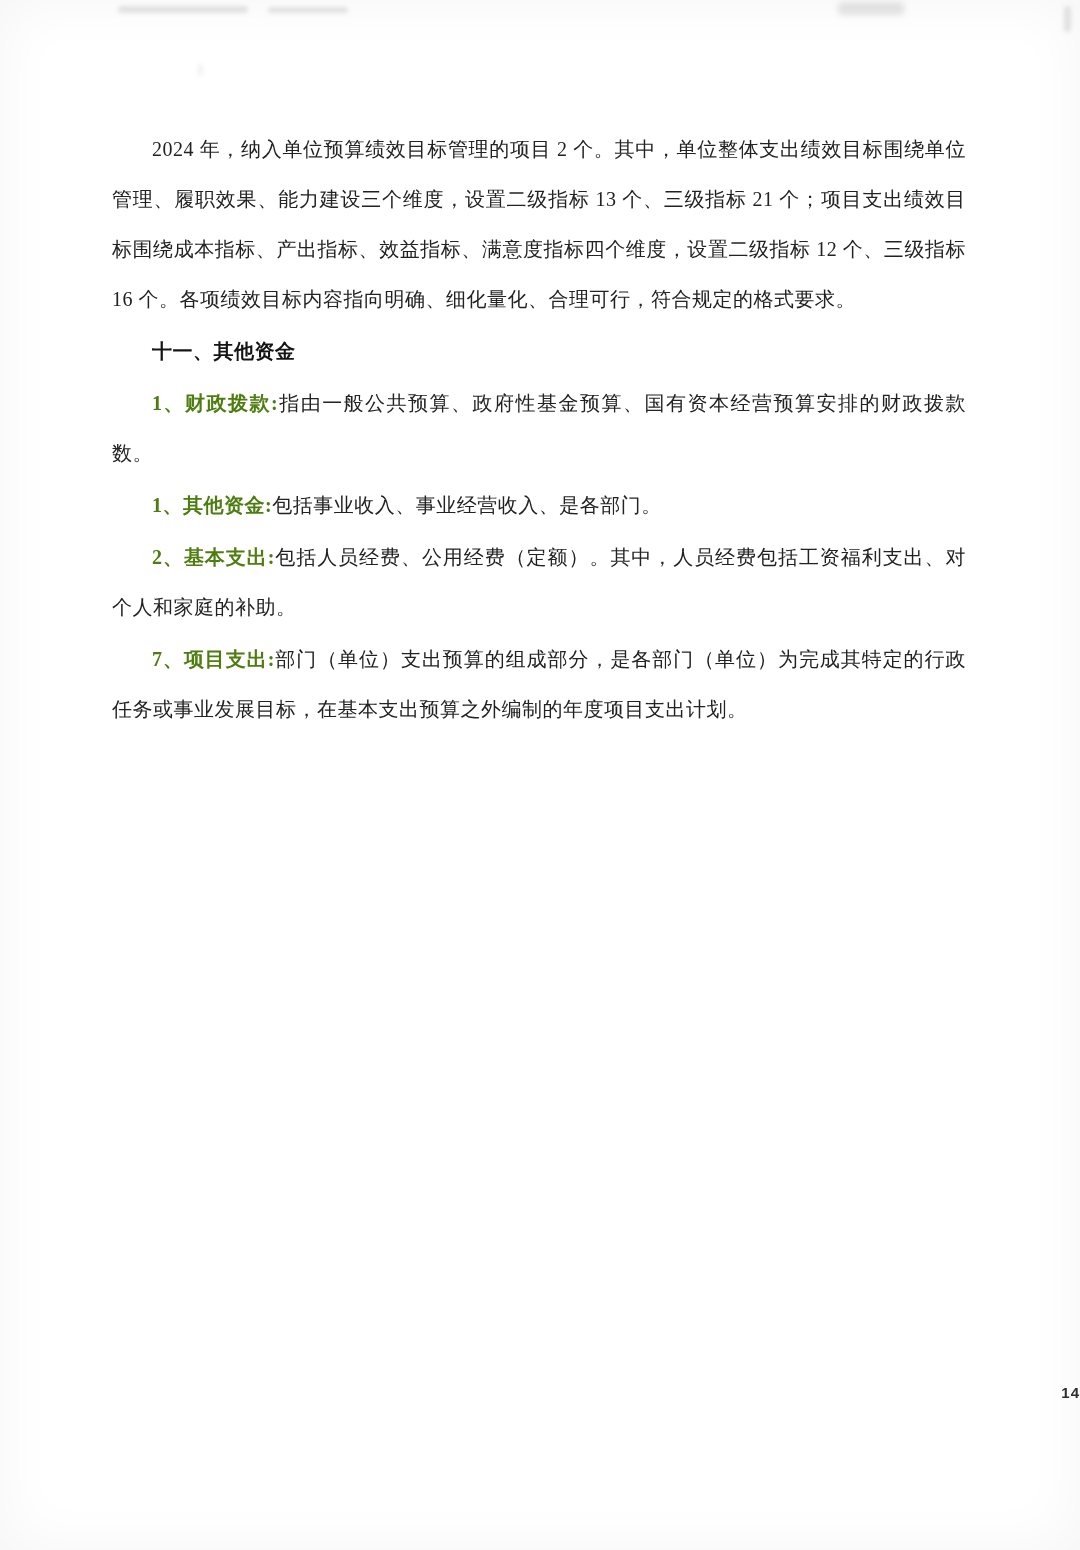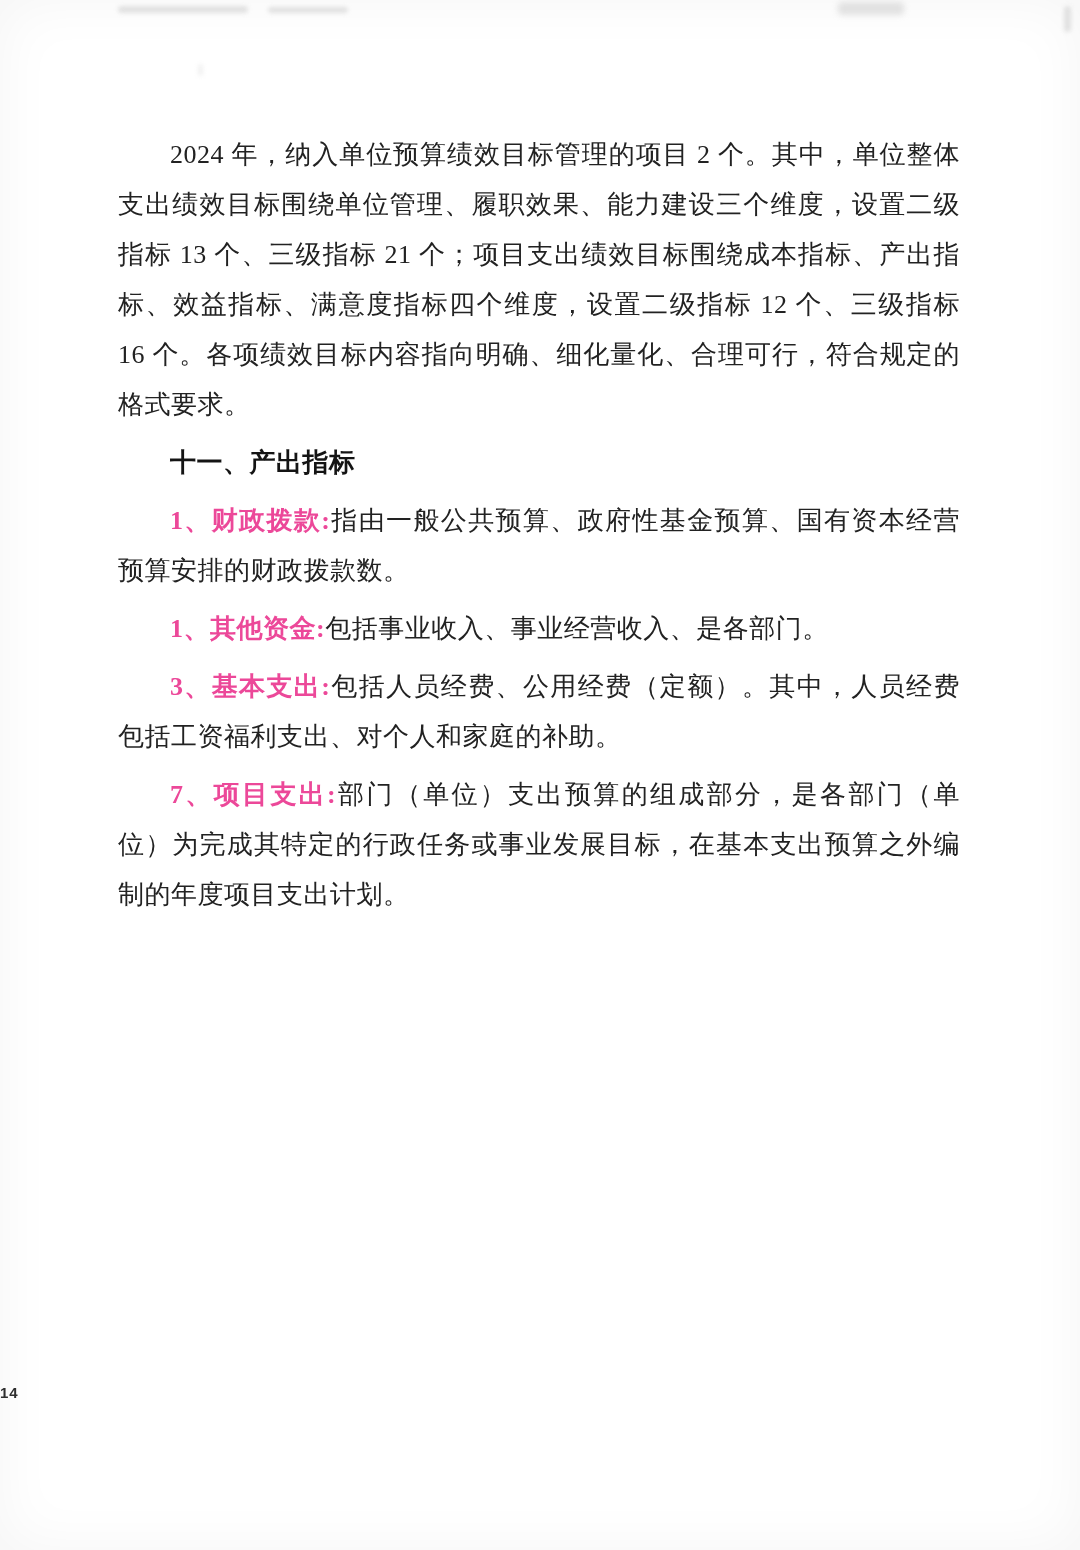--- a/index.html
+++ b/index.html
@@ -37,8 +37,8 @@
   }
 
   .para {
-    margin: 8px;
-    font-size: 26px;
+    margin: 2px;
+    font-size: 20px;
     line-height: 50px;
     letter-spacing: 0.5px;
     text-align: justify;

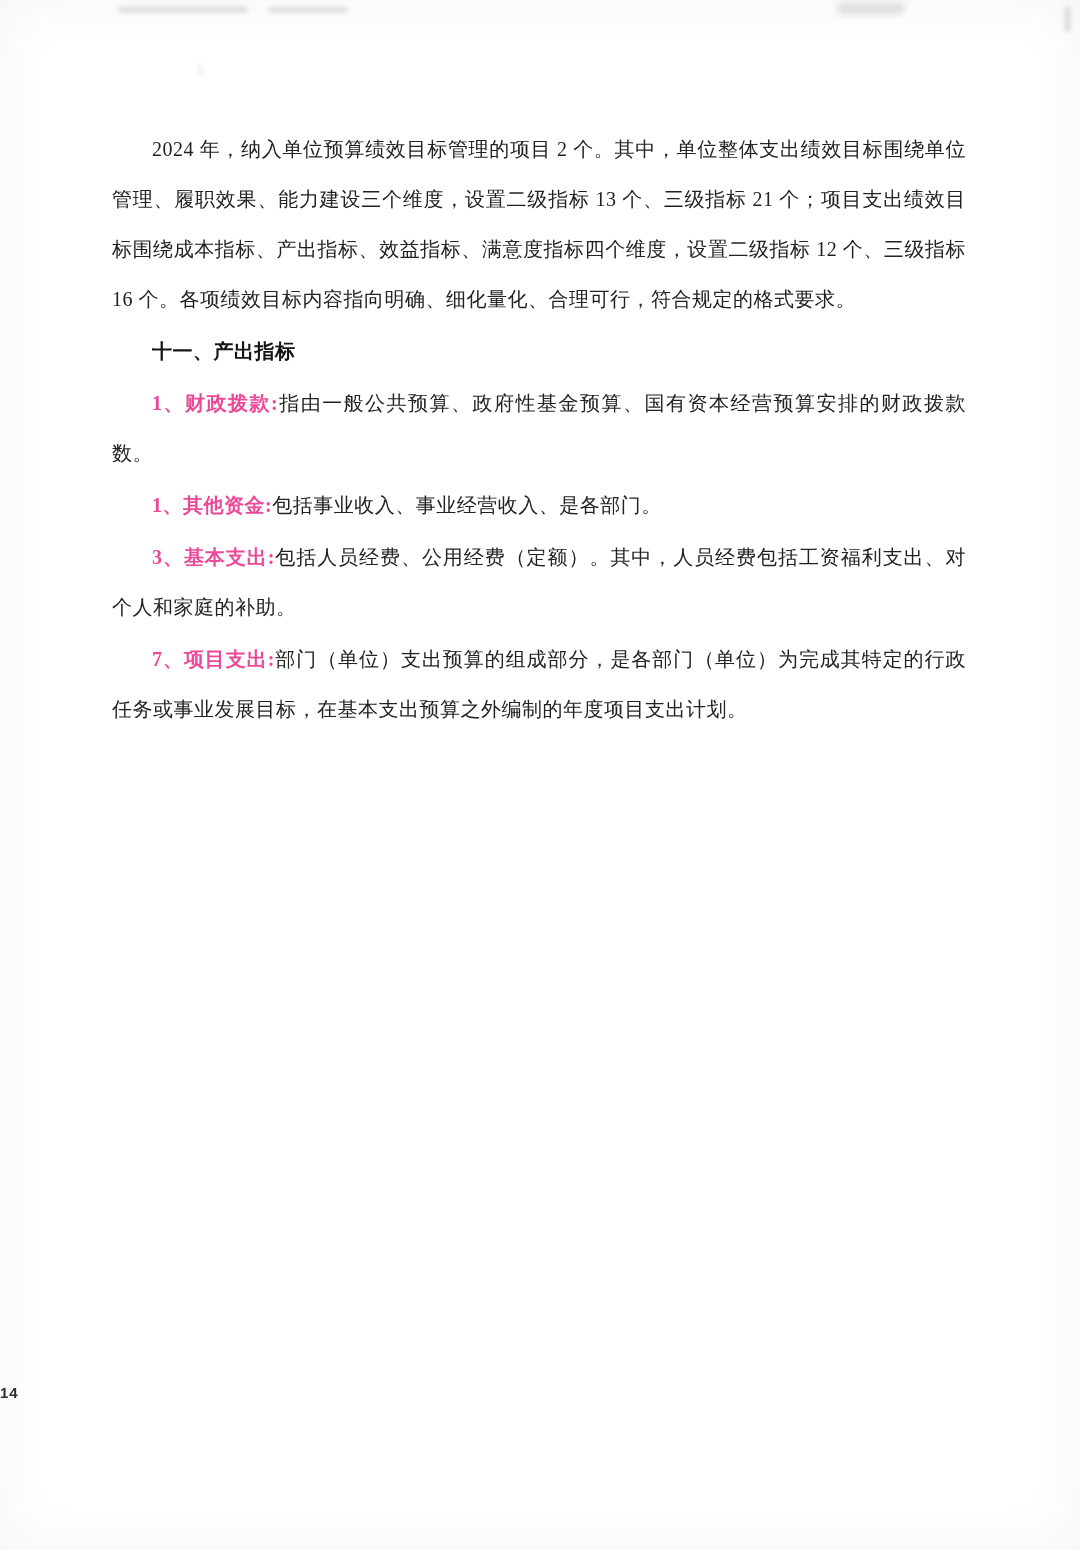--- a/index.html
+++ b/index.html
@@ -77,7 +77,7 @@
 
     <p class="para"><span>2024 年，纳入单位预算绩效目标管理的项目 2 个。其中，单位整体支出绩效目标围绕单位管理、履职效果、能力建设三个维度，设置二级指标 13 个、三级指标 21 个；项目支出绩效目标围绕成本指标、产出指标、效益指标、满意度指标四个维度，设置二级指标 12 个、三级指标 16 个。各项绩效目标内容指向明确、细化量化、合理可行，符合规定的格式要求。</span></p>
 
-    <p class="para heading"><span>十一、产出指标</span></p>
+    <p class="para heading"><span>十一、其他资金</span></p>
 
     <p class="para"><b class="lead">1、财政拨款:</b><span>指由一般公共预算、政府性基金预算、国有资本经营预算安排的财政拨款数。</span></p>
 

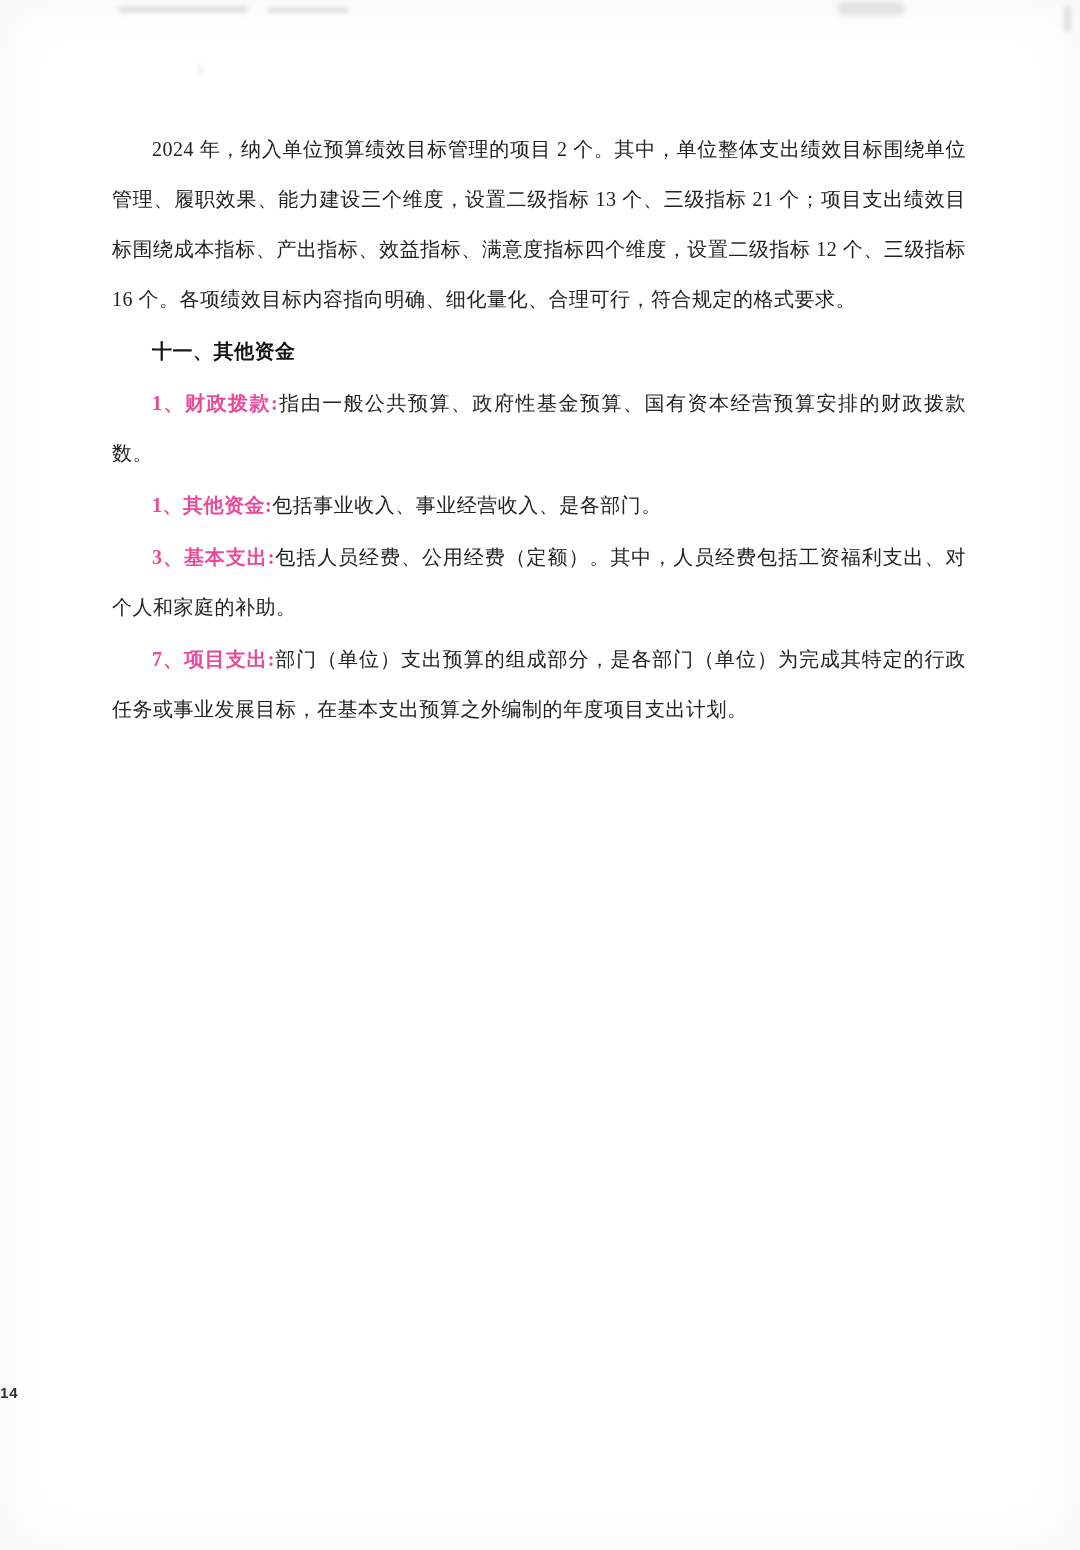--- a/index.html
+++ b/index.html
@@ -46,7 +46,7 @@
     color: #222222;
   }
 
-  .para .lead { font-weight: 700; color: #ec4899; }
+  .para .lead { font-weight: 700; color: #4d7c0f; }
   .para.heading { font-weight: 700; color: #141414; }
 
   .page-footer {

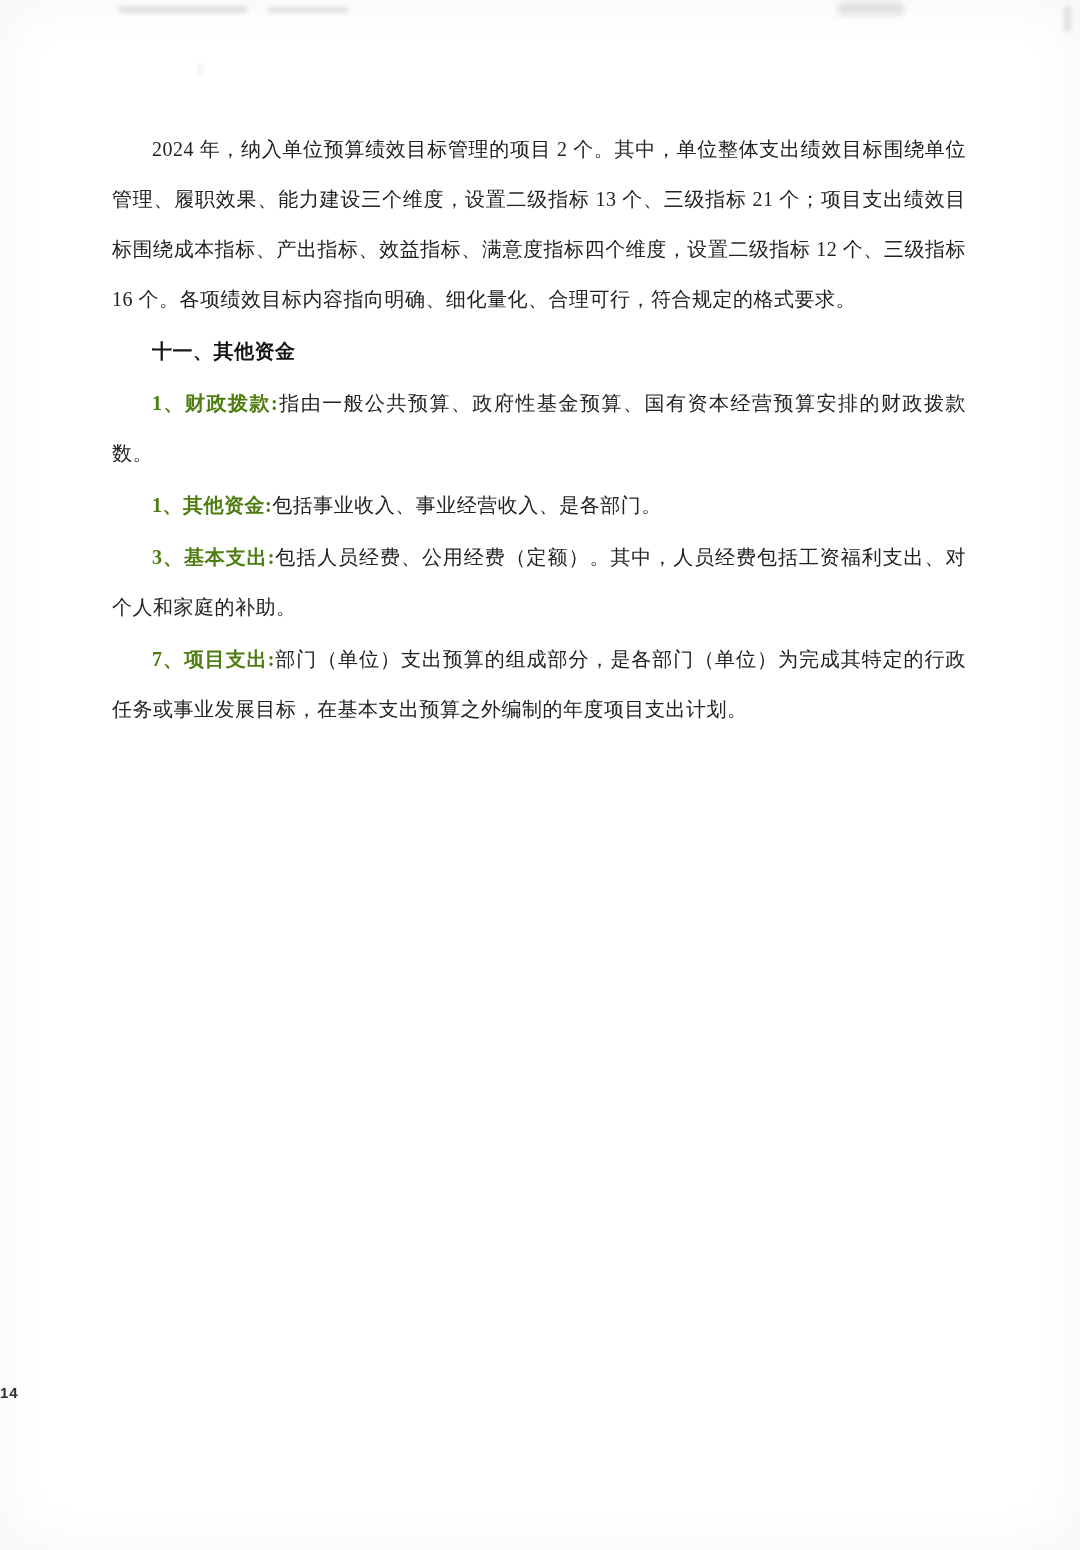--- a/index.html
+++ b/index.html
@@ -85,7 +85,7 @@
 
     <p class="para"><b class="lead">1、其他资金:</b><span>包括事业收入、事业经营收入、是各部门。</span></p>
 
-    <p class="para"><b class="lead">3、基本支出:</b><span>包括人员经费、公用经费（定额）。其中，人员经费包括工资福利支出、对个人和家庭的补助。</span></p>
+    <p class="para"><b class="lead">2、基本支出:</b><span>包括人员经费、公用经费（定额）。其中，人员经费包括工资福利支出、对个人和家庭的补助。</span></p>
 
     <p class="para"><b class="lead">7、项目支出:</b><span>部门（单位）支出预算的组成部分，是各部门（单位）为完成其特定的行政任务或事业发展目标，在基本支出预算之外编制的年度项目支出计划。</span></p>
 

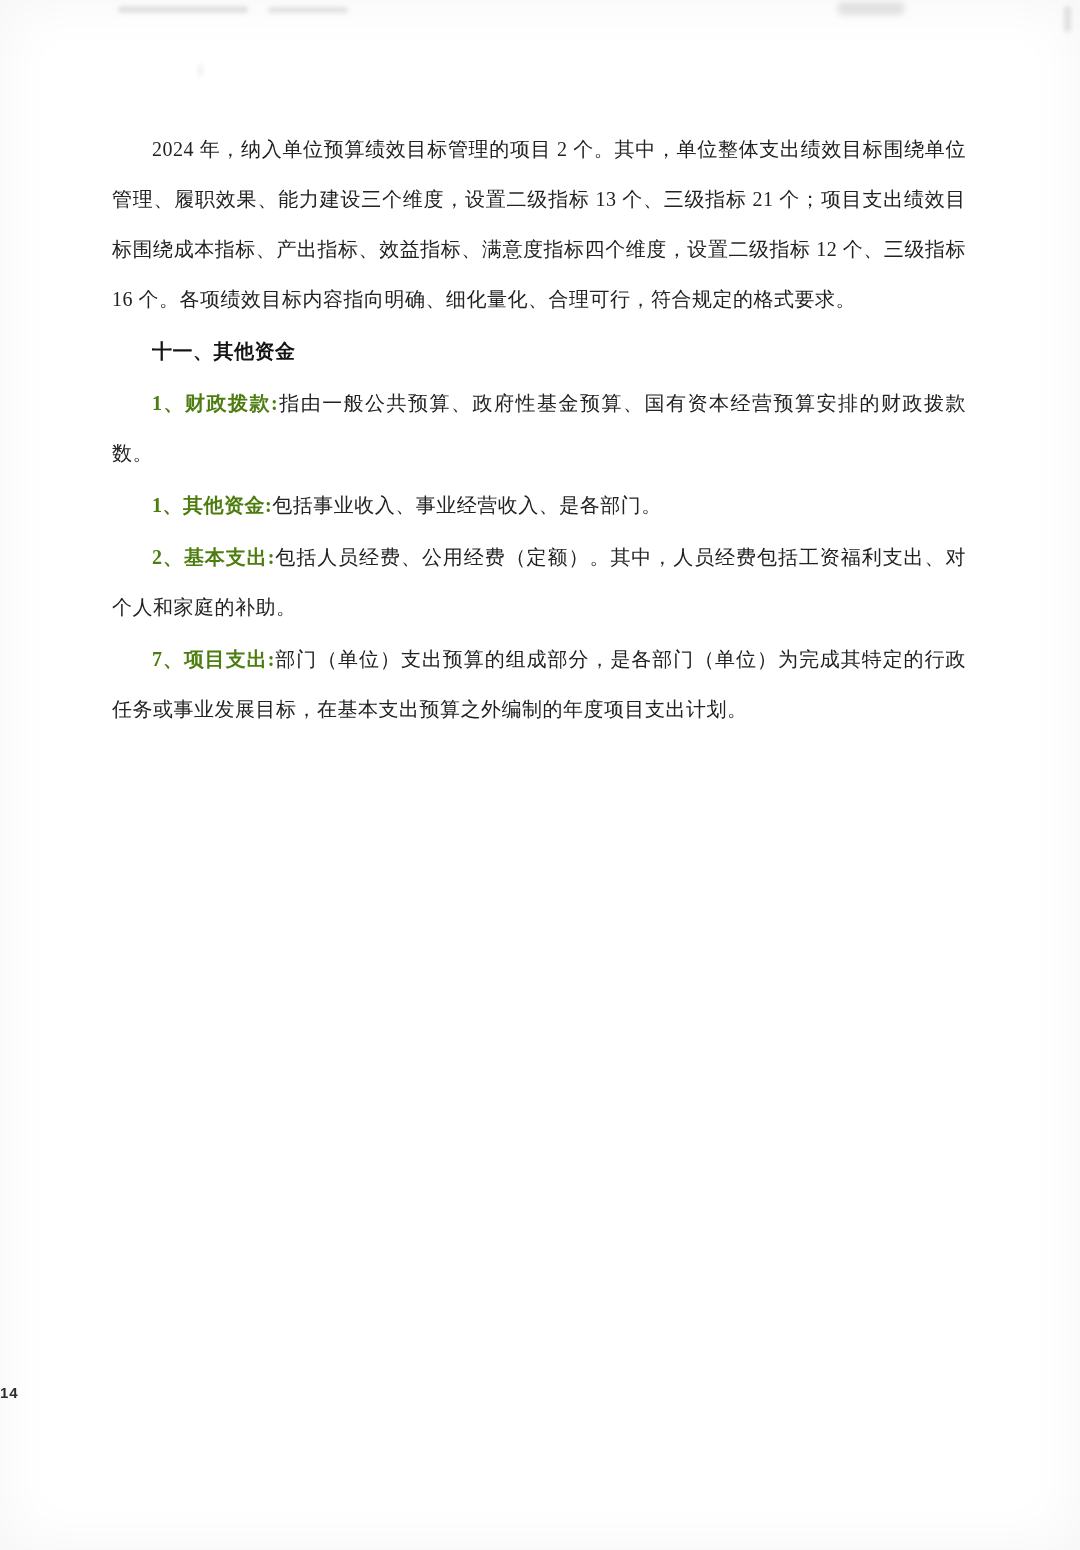--- a/index.html
+++ b/index.html
@@ -54,7 +54,7 @@
     top: 1384px;
     left: 0;
     width: 100%;
-    text-align: left;
+    text-align: right;
     font-family: "Liberation Sans", "DejaVu Sans", sans-serif;
     font-size: 15px;
     font-weight: 700;

